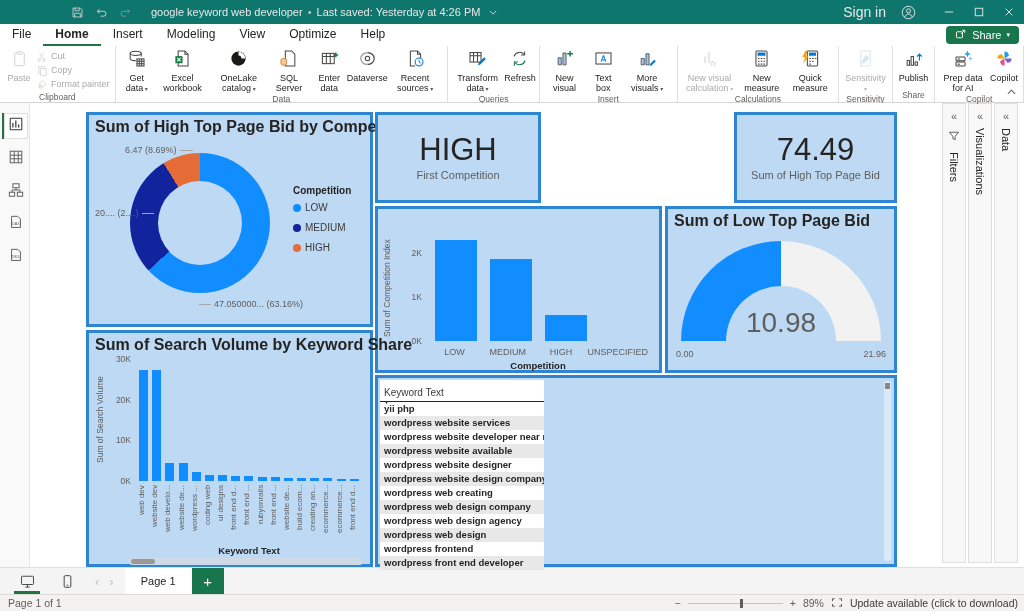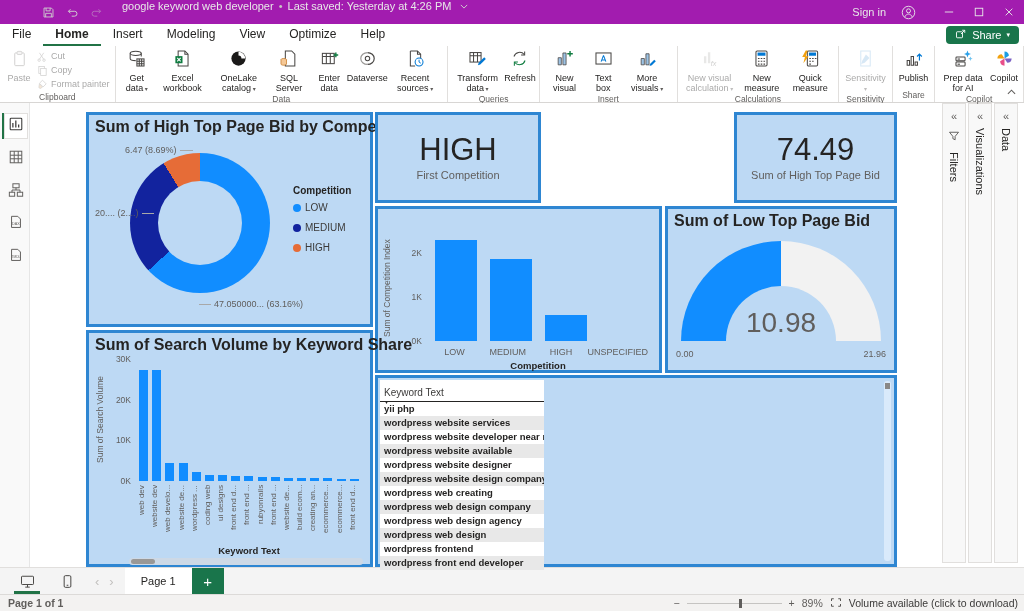--- a/index.html
+++ b/index.html
@@ -7,7 +7,7 @@
   body { font-family:"Liberation Sans", sans-serif; color:#252423; cursor:default; background:#fff; }
 
   
-  .titlebar { height:24px; background:#a21caf; display:flex; align-items:flex-start; position:relative; color:#e8e8e8; }
+  .titlebar { height:24px; background:#0f766e; display:flex; align-items:center; position:relative; color:#e8e8e8;padding-left:29px; }
   .tb-icon { width:24px; height:24px; display:flex; align-items:center; justify-content:center; }
   .tb-icon svg { width:13px; height:13px; }
   .tb-icon.first { margin-left:36px; }

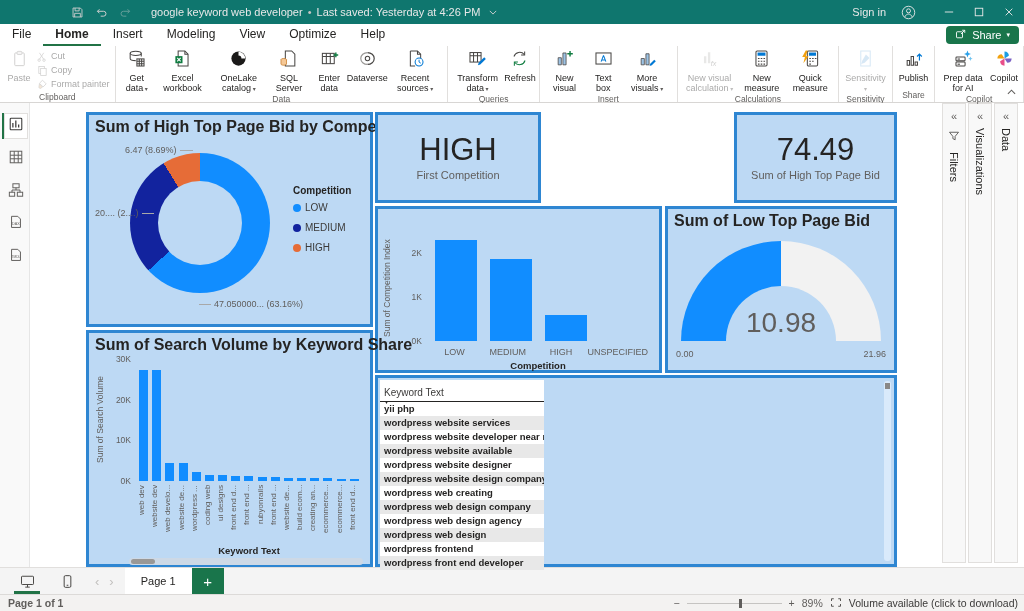--- a/index.html
+++ b/index.html
@@ -19,7 +19,7 @@
   .tb-search { position:absolute; left:389px; top:3px; width:366px; height:17px; background:#4d4b49; border:1px solid #8a8886; border-radius:3px; display:flex; align-items:center; justify-content:center; gap:5px; font-size:10.5px; color:#e8e8e8; }
   .tb-search svg { width:10px; height:10px; }
   .tb-right { position:absolute; right:0; top:0; height:24px; display:flex; align-items:center; }
-  .tb-signin { font-size:11px; margin-right:10px;margin-left:36px; }
+  .tb-signin { font-size:14px; margin-right:10px;margin-left:36px; }
   .tb-avatar { width:24px; display:flex; justify-content:center; margin-right:14px; }
   .tb-avatar svg { width:15px; height:15px; }
   .win-btn { width:30px; height:24px; display:flex; align-items:center; justify-content:center; }

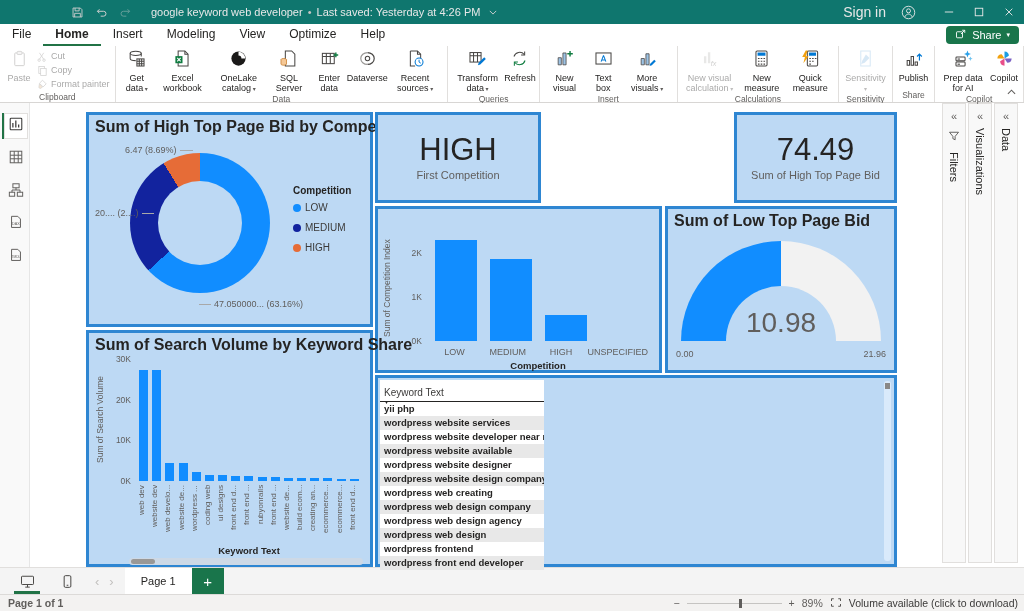--- a/index.html
+++ b/index.html
@@ -151,7 +151,7 @@
 
   
   .statusbar { height:17px; background:#f3f2f1; border-top:1px solid #dcdad8; display:flex; align-items:center; font-size:10.5px; color:#605e5c; position:relative; }
-  .st-left { margin-left:8px;font-weight:bold; }
+  .st-left { margin-left:8px; }
   .st-right { position:absolute; right:6px; display:flex; align-items:center; gap:7px; }
   .st-slider { width:95px; height:9px; position:relative; }
   .st-slider::before { content:""; position:absolute; left:0; right:0; top:4px; border-top:1px solid #98969480; }

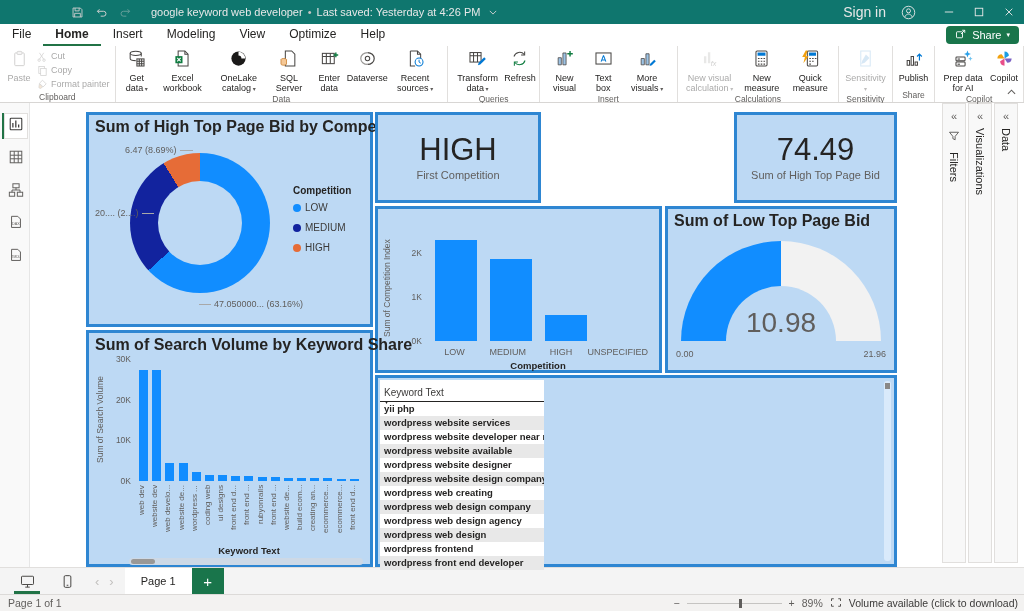--- a/index.html
+++ b/index.html
@@ -754,7 +754,7 @@
       <span class="st-fit"><svg viewBox="0 0 16 14">
             <path d="M2 5V2h3M11 2h3v3M14 9v3h-3M5 12H2V9" fill="none" stroke="#484644" stroke-width="1.2"></path>
           </svg></span>
-      <span class="st-update">Volume available (click to download)</span>
+      <span class="st-update">Update available (click to download)</span>
     </div>
   </div>
 

